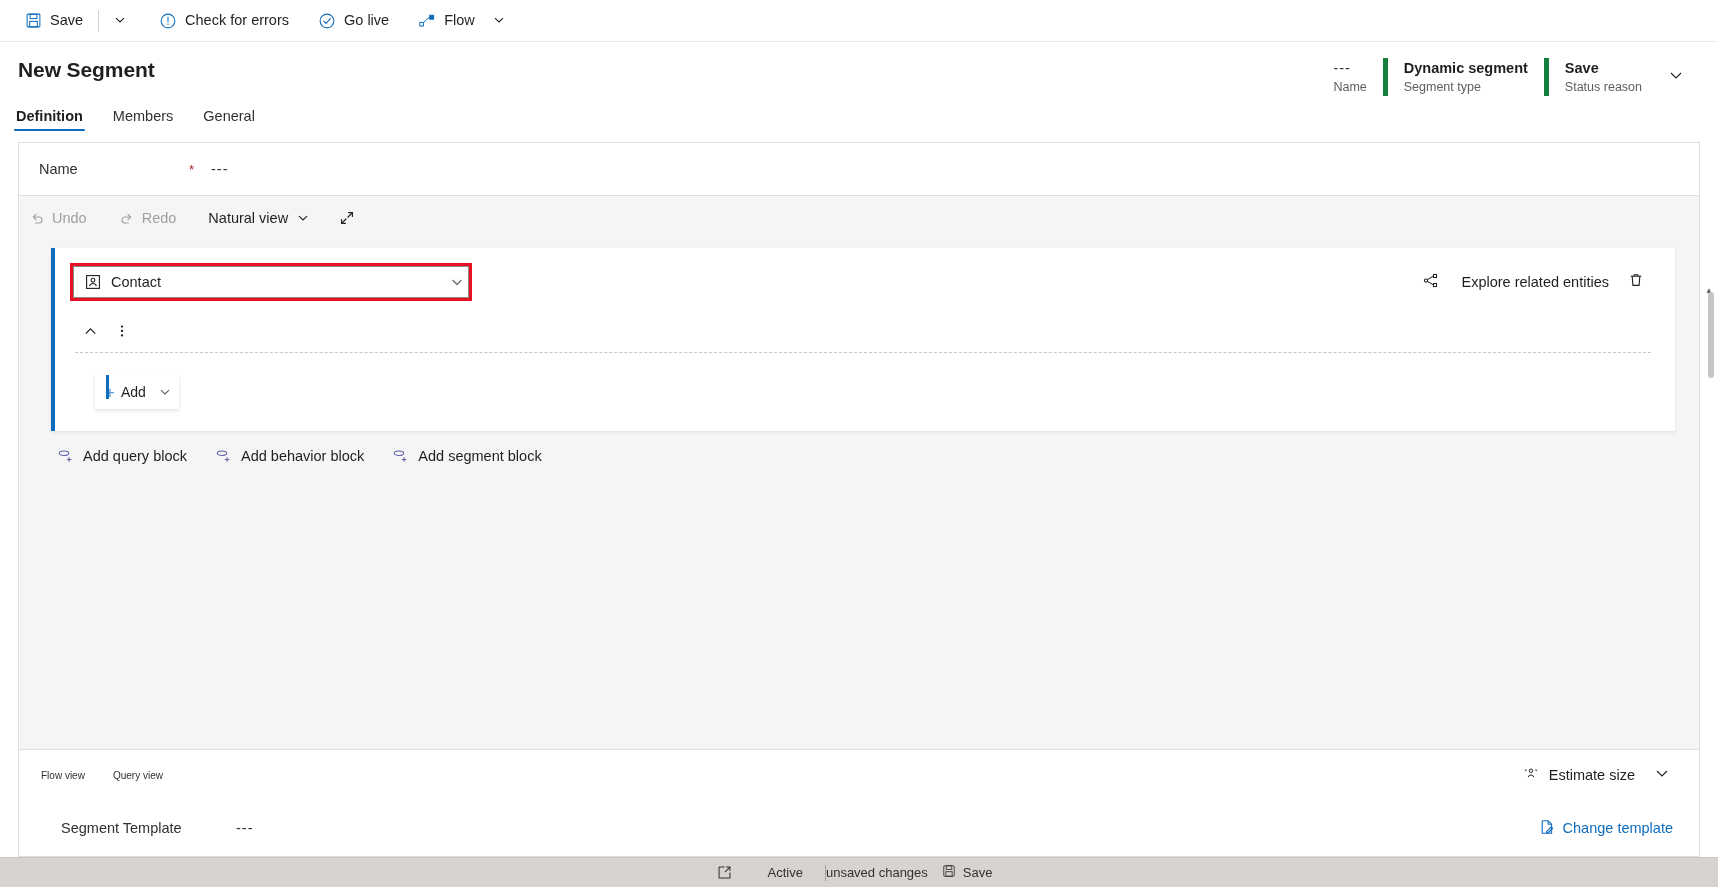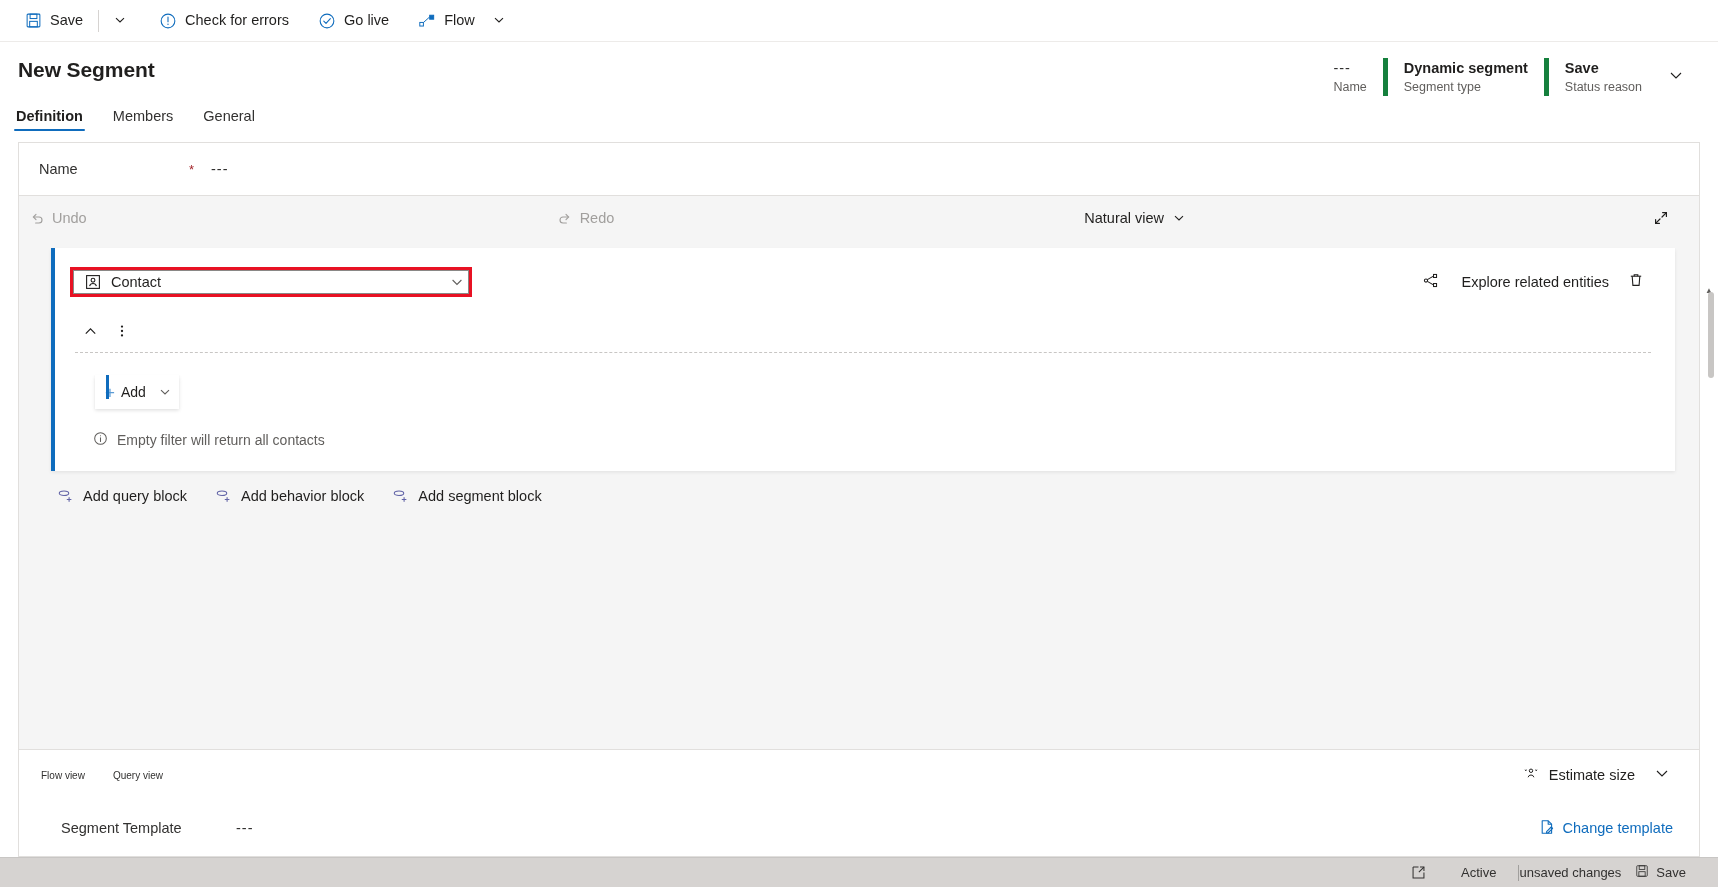--- a/index.html
+++ b/index.html
@@ -197,7 +197,7 @@
     flex: 0 0 44px;
     display: flex;
     align-items: center;
-    justify-content: space-between;
+    justify-content: flex-start;
     padding-right: 24px;
     gap: 12px;
   }

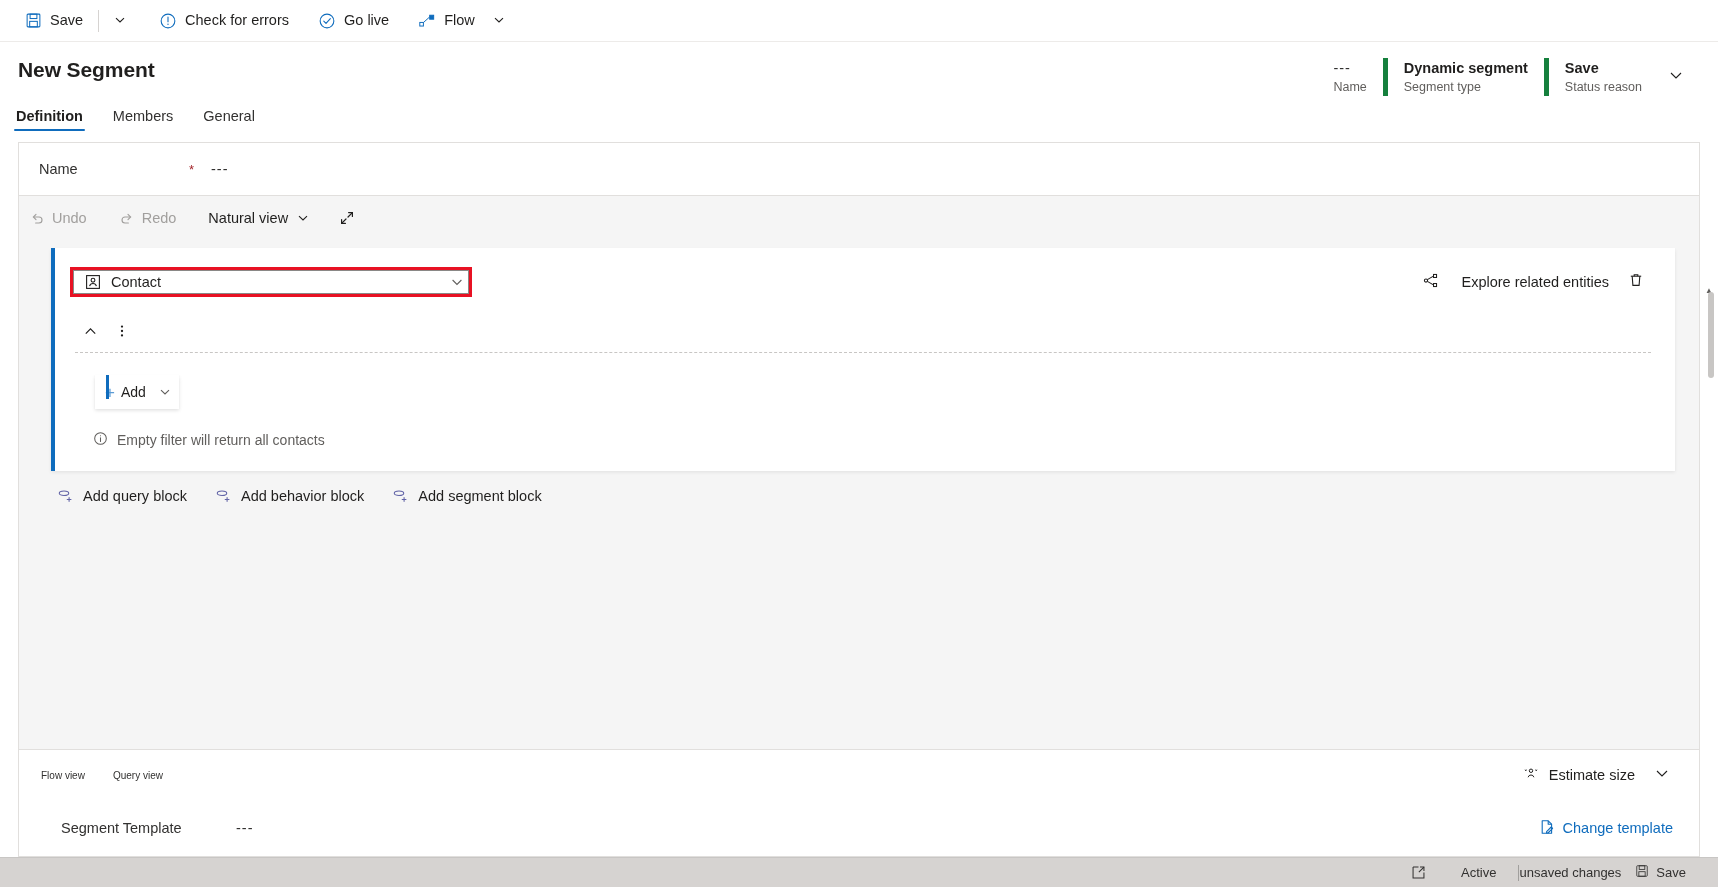--- a/index.html
+++ b/index.html
@@ -231,7 +231,7 @@
   }
   .entity-dropdown {
     width: 396px;
-    height: 24px;
+    height: 32px;
     border: 1px solid #8a8886;
     background: #ffffff;
     display: flex;

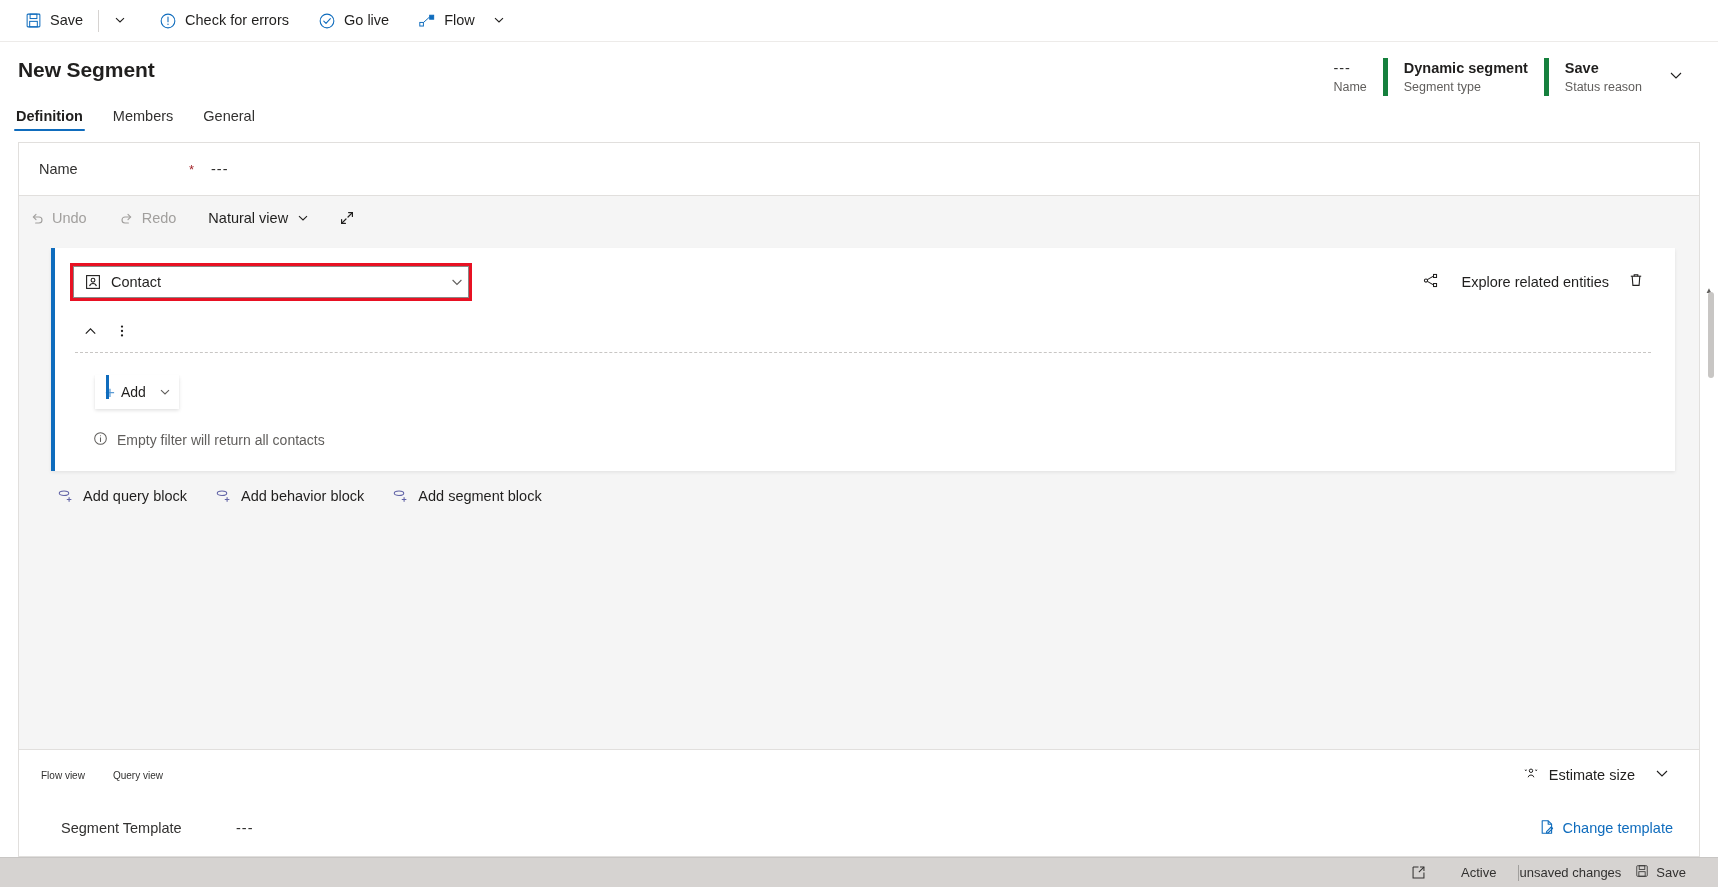--- a/index.html
+++ b/index.html
@@ -644,16 +644,6 @@
             </div>
           </div>
 
-          <div class="empty-note">
-            <span>
-              <svg width="15" height="15" viewBox="0 0 16 16" fill="none" stroke="#605e5c" stroke-width="1.1">
-                <circle cx="8" cy="8" r="6.2"></circle>
-                  <path d="M8 7.3 V11.2" stroke-linecap="round"></path>
-                  <circle cx="8" cy="5.1" r="0.62" fill="#605e5c" stroke="none"></circle>
-              </svg>
-            </span>
-            <span>Empty filter will return all contacts</span>
-          </div>
         </div>
 
         <div class="block-links">

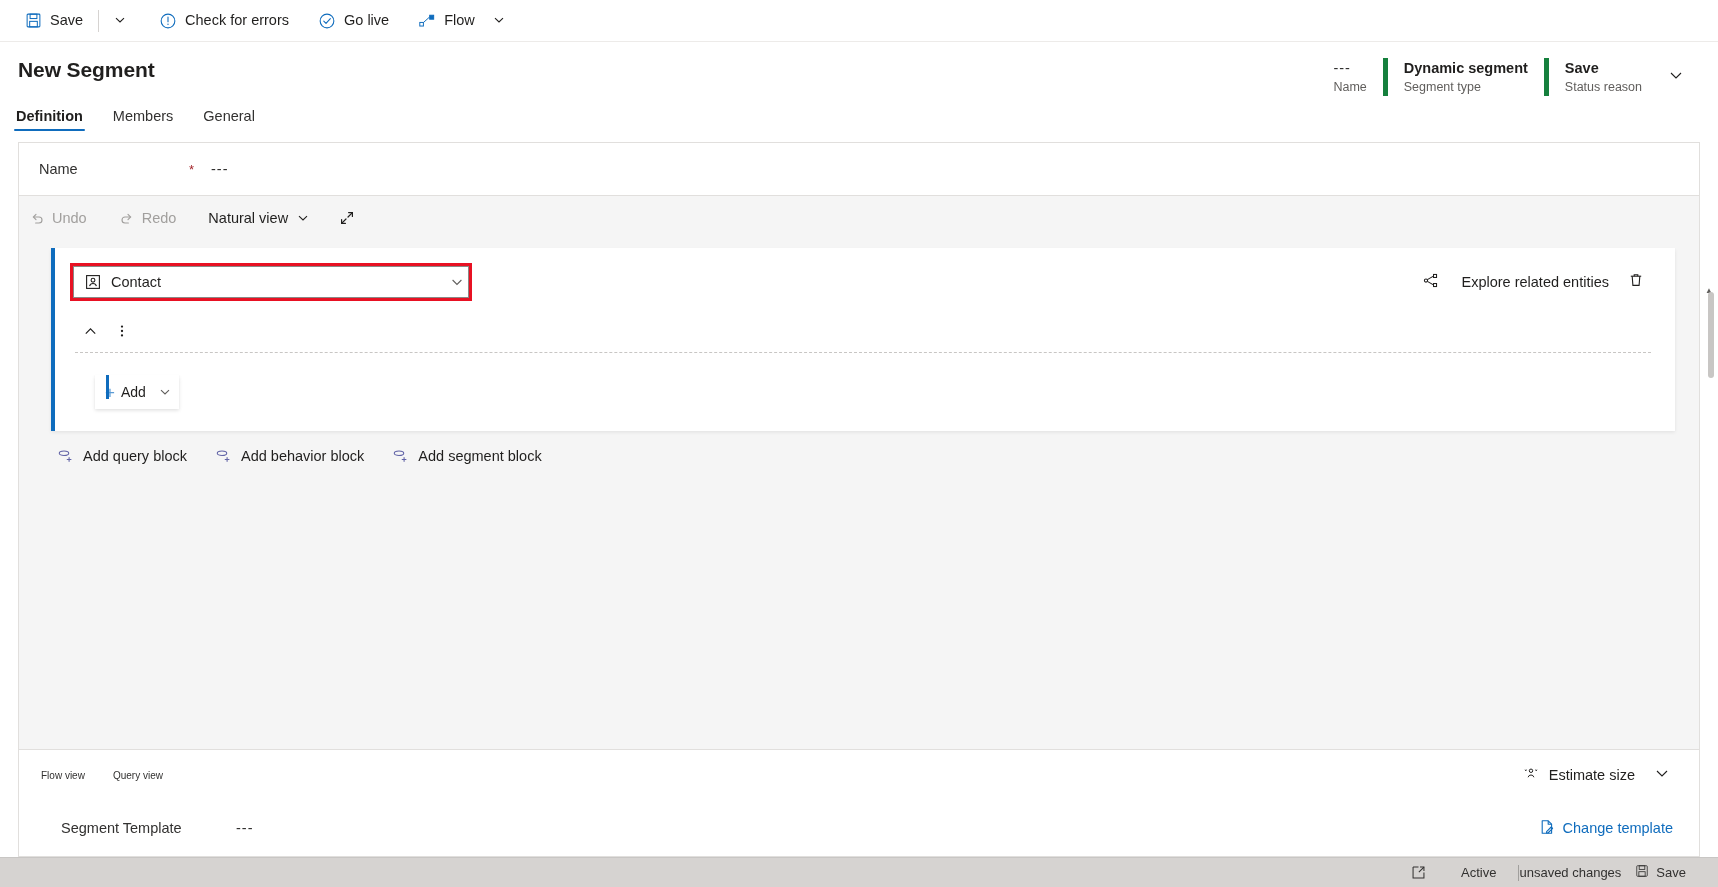--- a/index.html
+++ b/index.html
@@ -383,8 +383,8 @@
     border-top: 1px solid #c8c6c4;
     display: flex;
     align-items: center;
-    justify-content: flex-end;
-    padding: 0 28px 0 10px;
+    justify-content: center;
+    padding: 0 18px 0 10px;
     font-size: 13px;
     color: #323130;
   }

